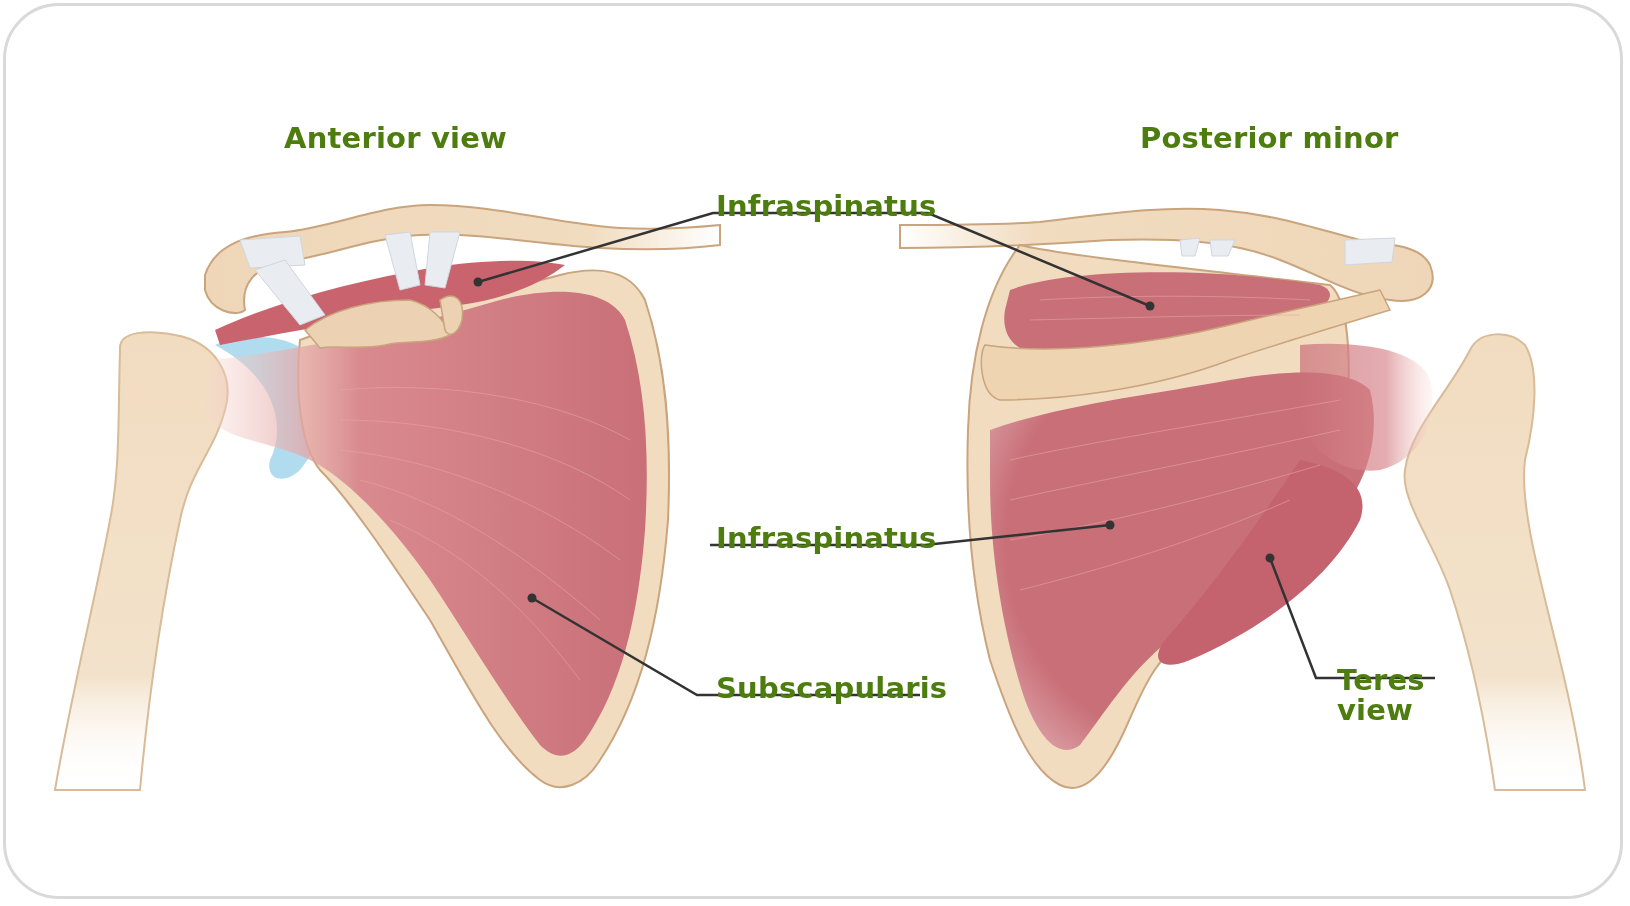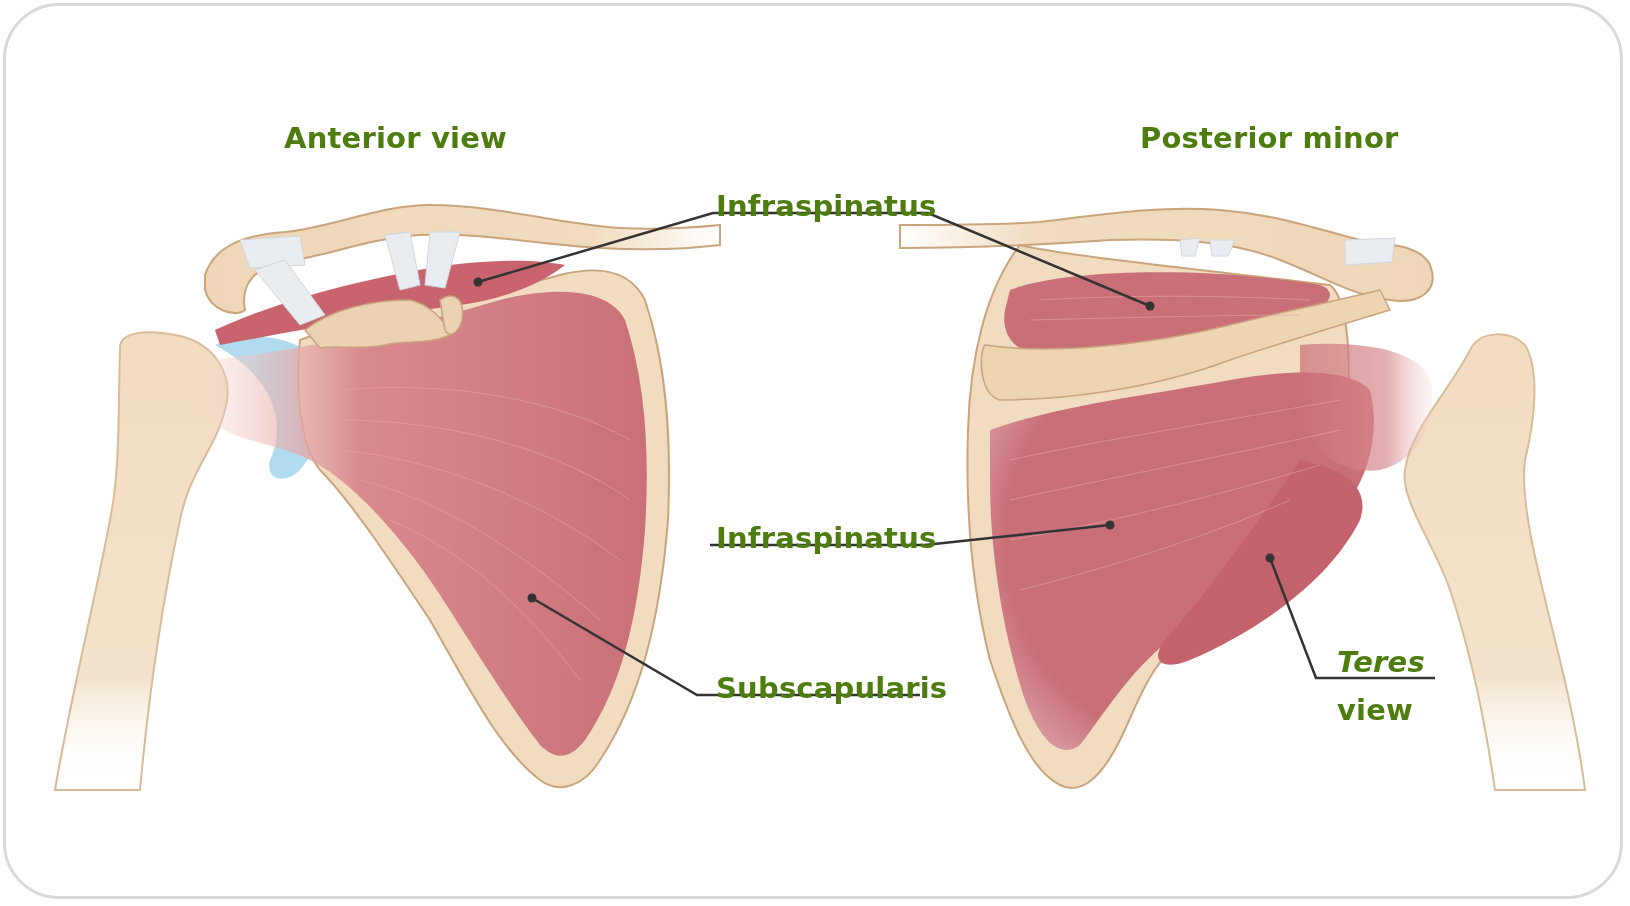--- a/index.html
+++ b/index.html
@@ -136,7 +136,7 @@
 <div class="lbl" style="left:716px;top:174px;">Infraspinatus</div>
 <div class="lbl" style="left:716px;top:506px;">Infraspinatus</div>
 <div class="lbl" style="left:716px;top:656px;">Subscapularis</div>
-<div class="lbl" style="left:1337px;top:630px;font-style:italic;">Teres</div>
+<div class="lbl" style="left:1337px;top:648px;">Teres</div>
 <div class="lbl" style="left:1337px;top:678px;">view</div>
 
 </body></html>

